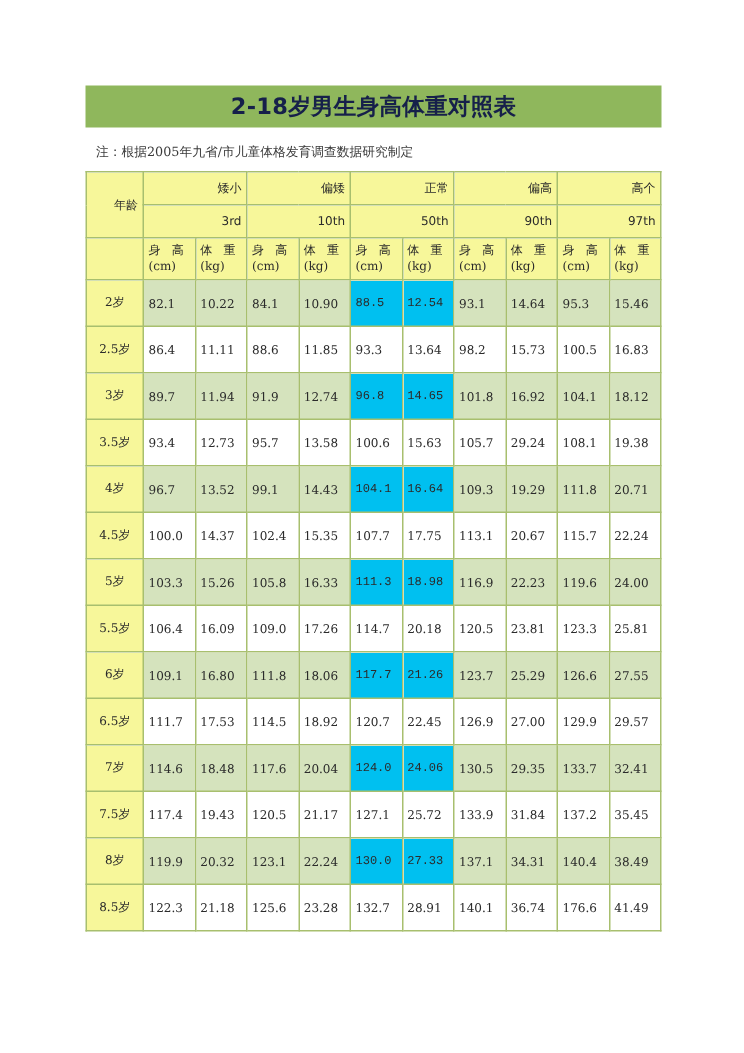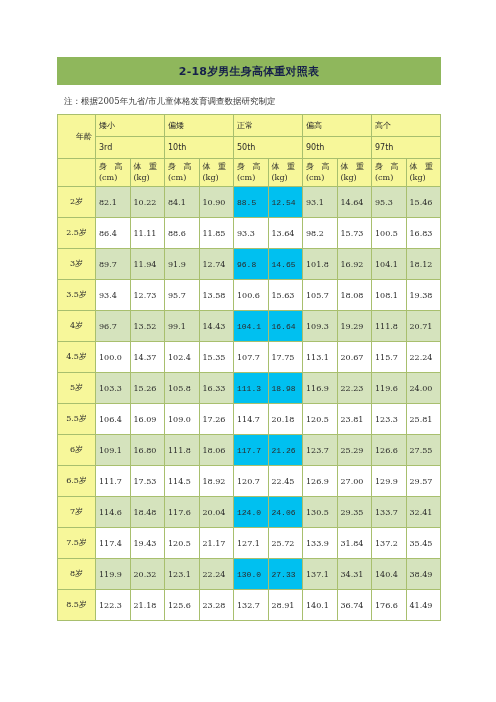--- a/index.html
+++ b/index.html
@@ -38,7 +38,7 @@
   #title-text {
     color: #16204a;
     font-weight: bold;
-    font-size: 11px;
+    font-size: 15px;
     letter-spacing: 0.2px;
     line-height: 1;
     white-space: nowrap;

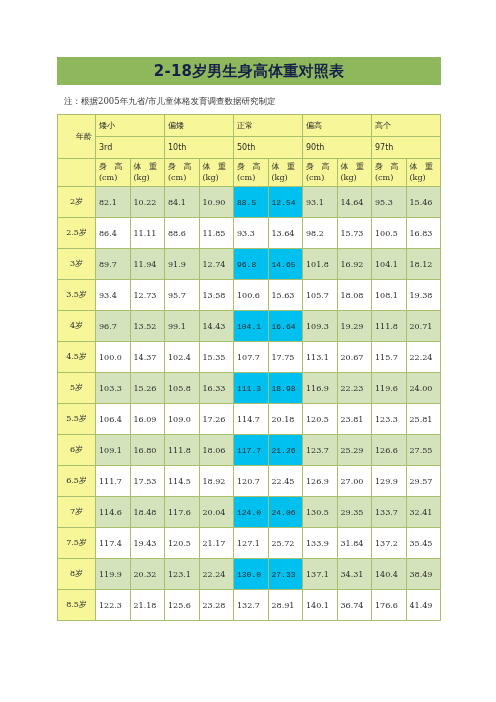--- a/index.html
+++ b/index.html
@@ -87,7 +87,7 @@
   .hdr-cat, .hdr-pct {
     background: #f7f79a;
     height: 22px;
-    text-align: left;
+    text-align: right;
     vertical-align: middle;
     font-size: 8px;
   }

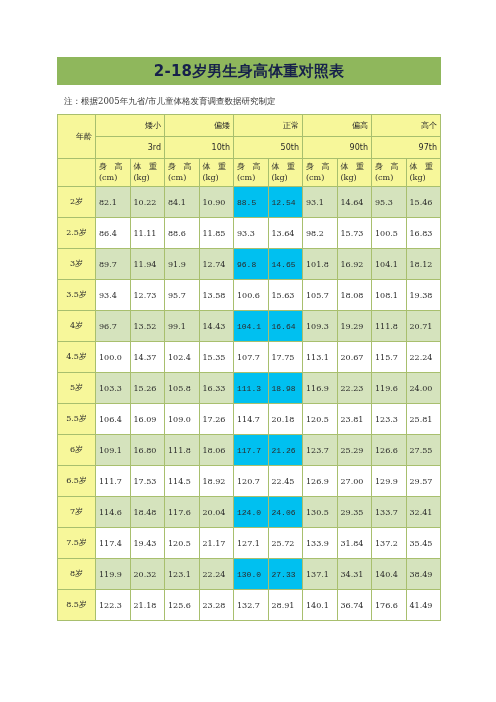--- a/index.html
+++ b/index.html
@@ -263,7 +263,7 @@
           <td class="data-cell">100.6</td>
           <td class="data-cell">15.63</td>
           <td class="data-cell">105.7</td>
-          <td class="data-cell">18.08</td>
+          <td class="data-cell">29.24</td>
           <td class="data-cell">108.1</td>
           <td class="data-cell">19.38</td>
         </tr>

